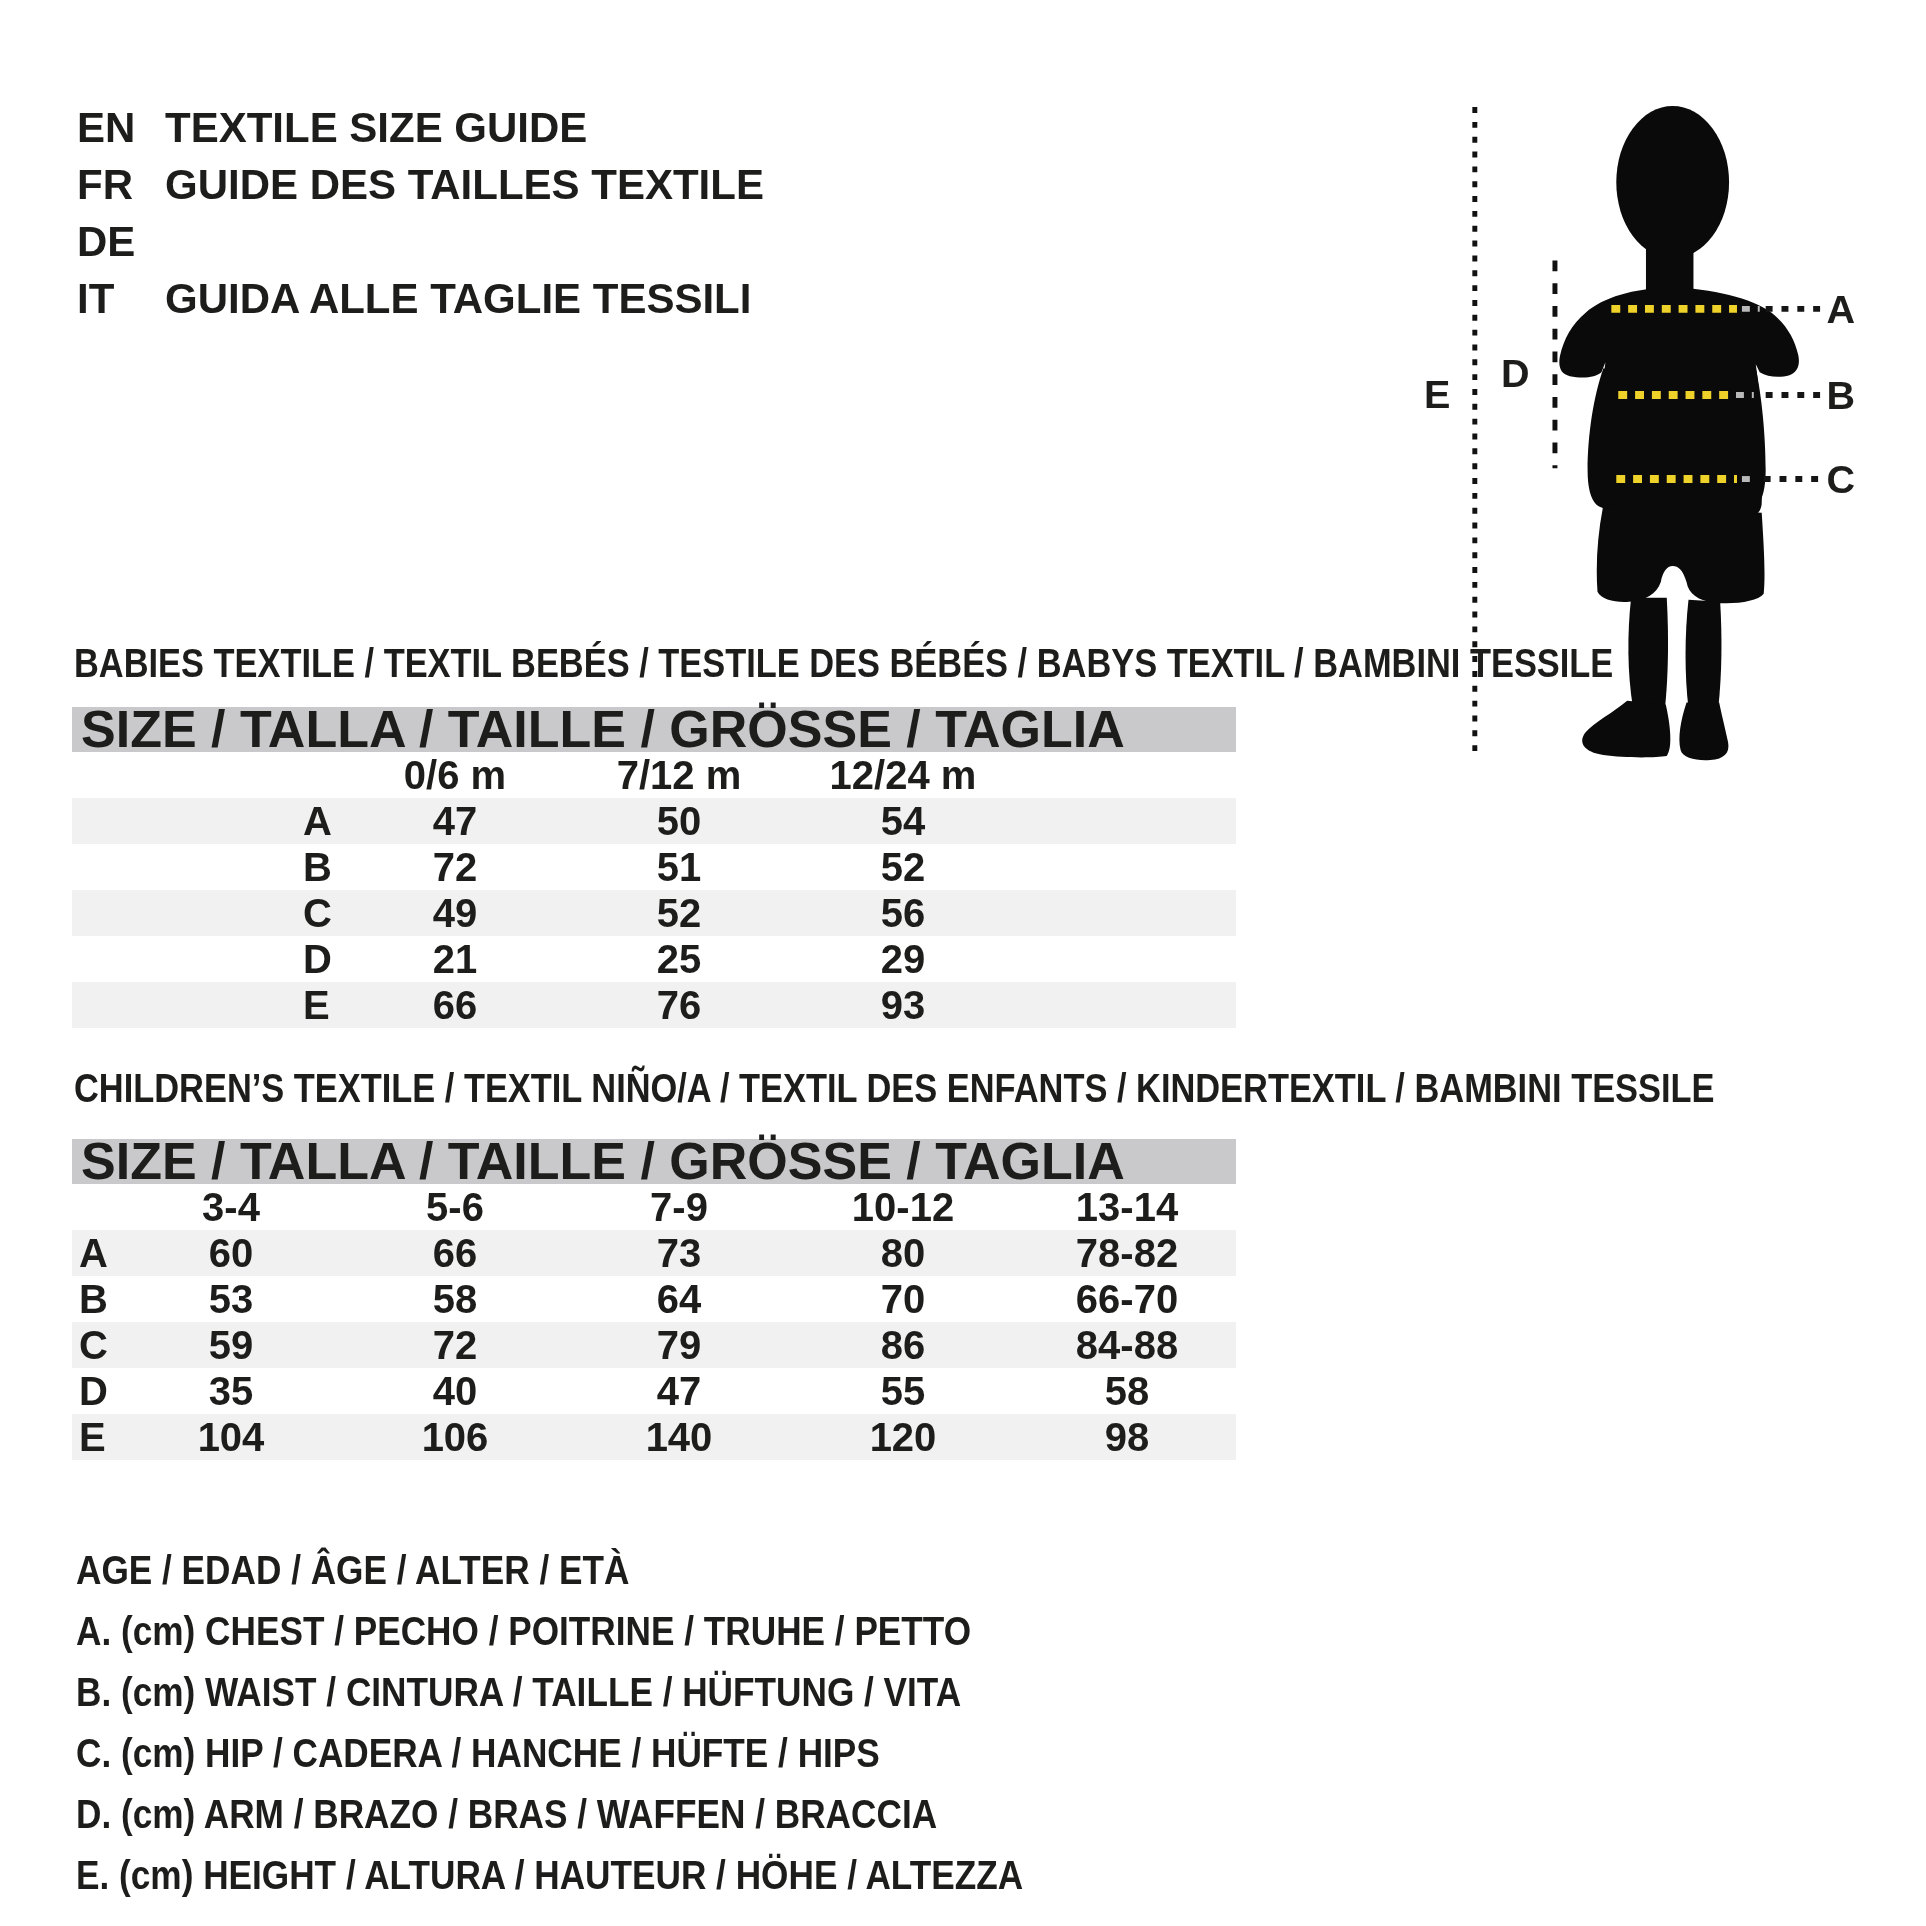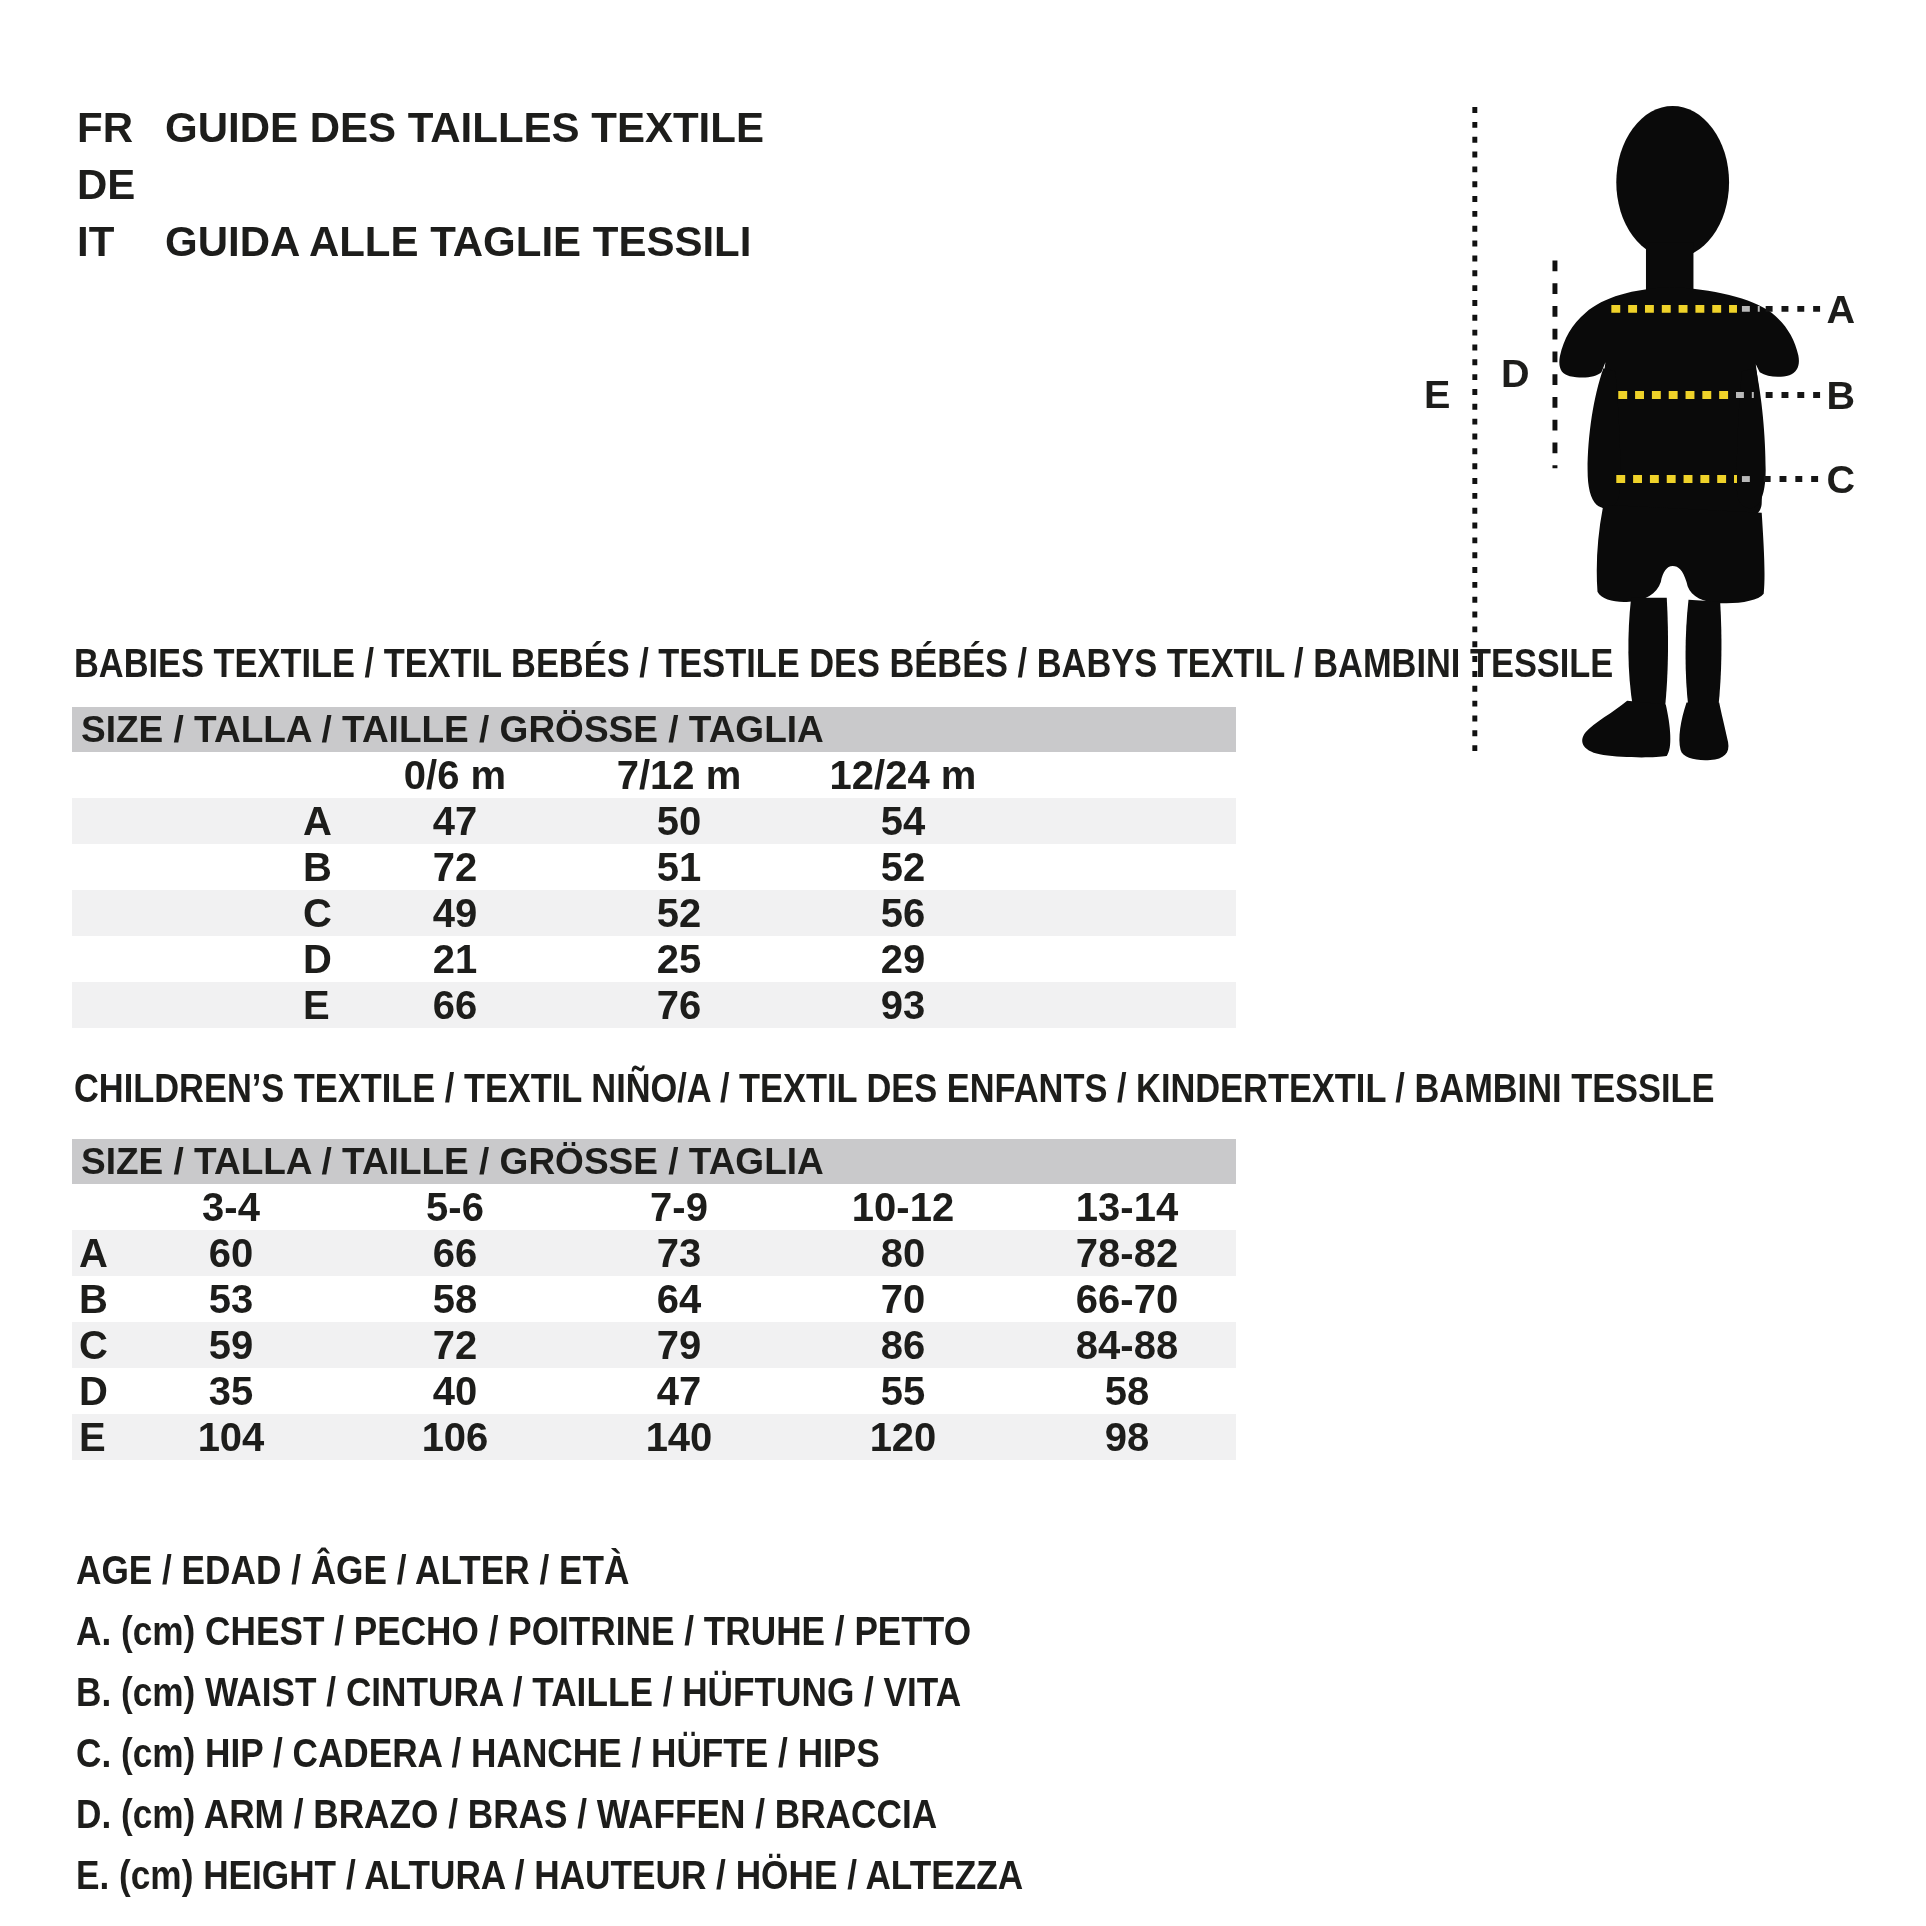--- a/index.html
+++ b/index.html
@@ -48,6 +48,10 @@
 <div class="canvas">
 
   <div class="lang-block">
+    <div class="lang-row">
+      <span class="lang-code">EN</span>
+      <span class="lang-title">TEXTILE SIZE GUIDE</span>
+    </div>
     <div class="lang-row">
       <span class="lang-code">FR</span>
       <span class="lang-title">GUIDE DES TAILLES TEXTILE</span>

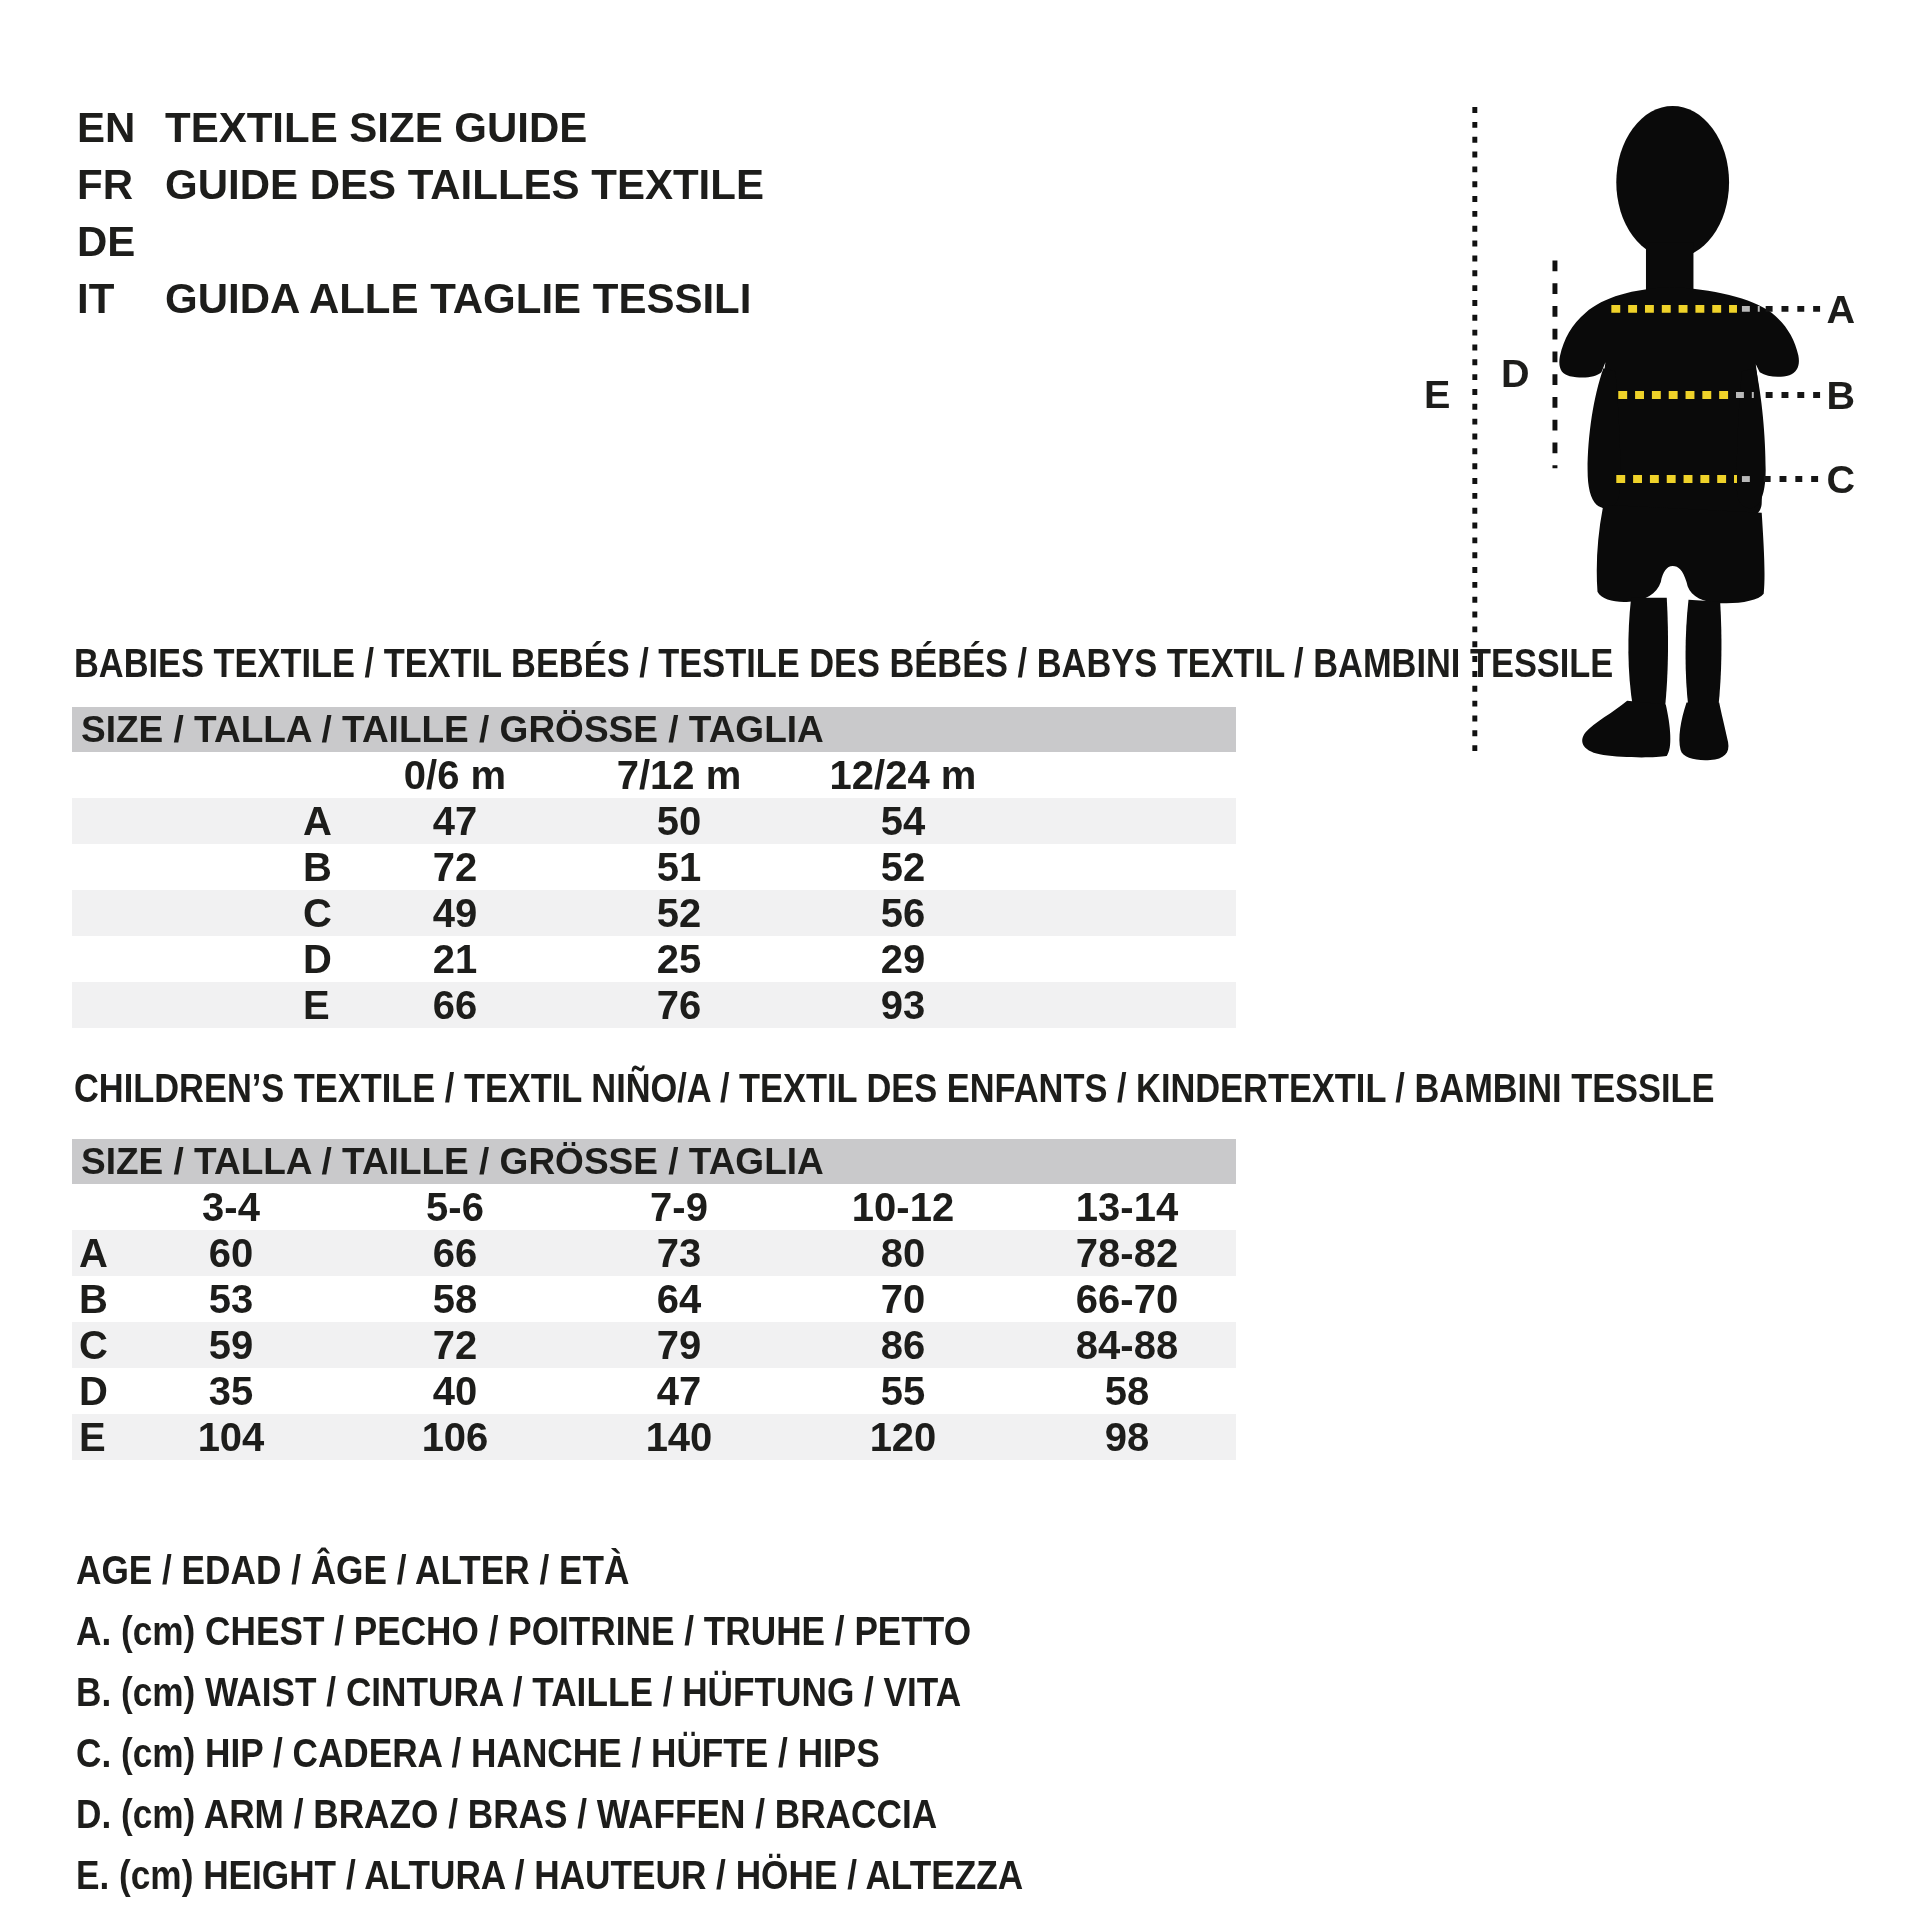--- a/index.html
+++ b/index.html
@@ -25,7 +25,7 @@
   .babies-table{top:707px;}
   .children-table{top:1139px;}
   .size-bar{
-    height:45px;line-height:45px;background:#c9c9cb;font-size:37px;
+    height:45px;line-height:45px;background:#c9c9cb;font-size:52px;
     padding-left:9px;white-space:nowrap;
   }
   .t-row{display:flex;height:46px;align-items:center;font-size:40px;justify-content:center;}

